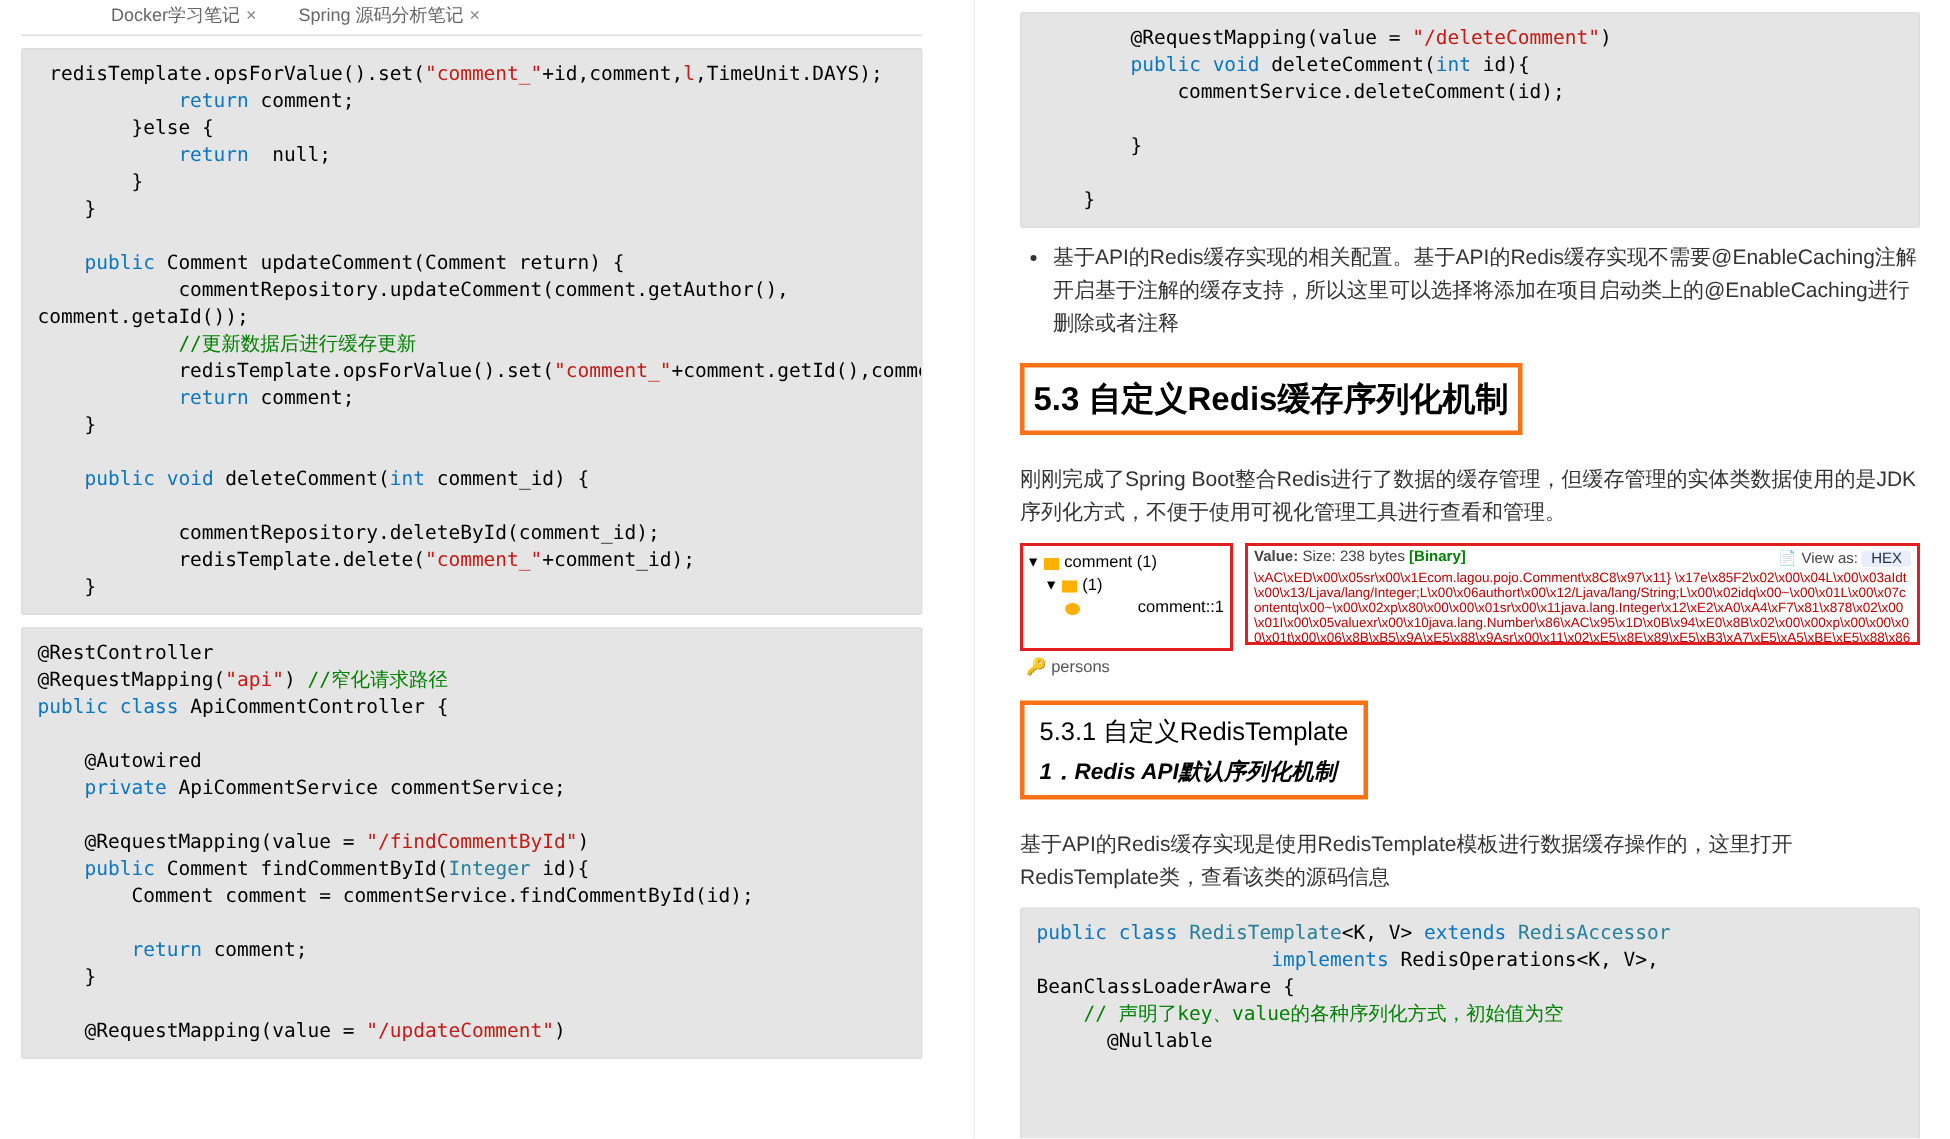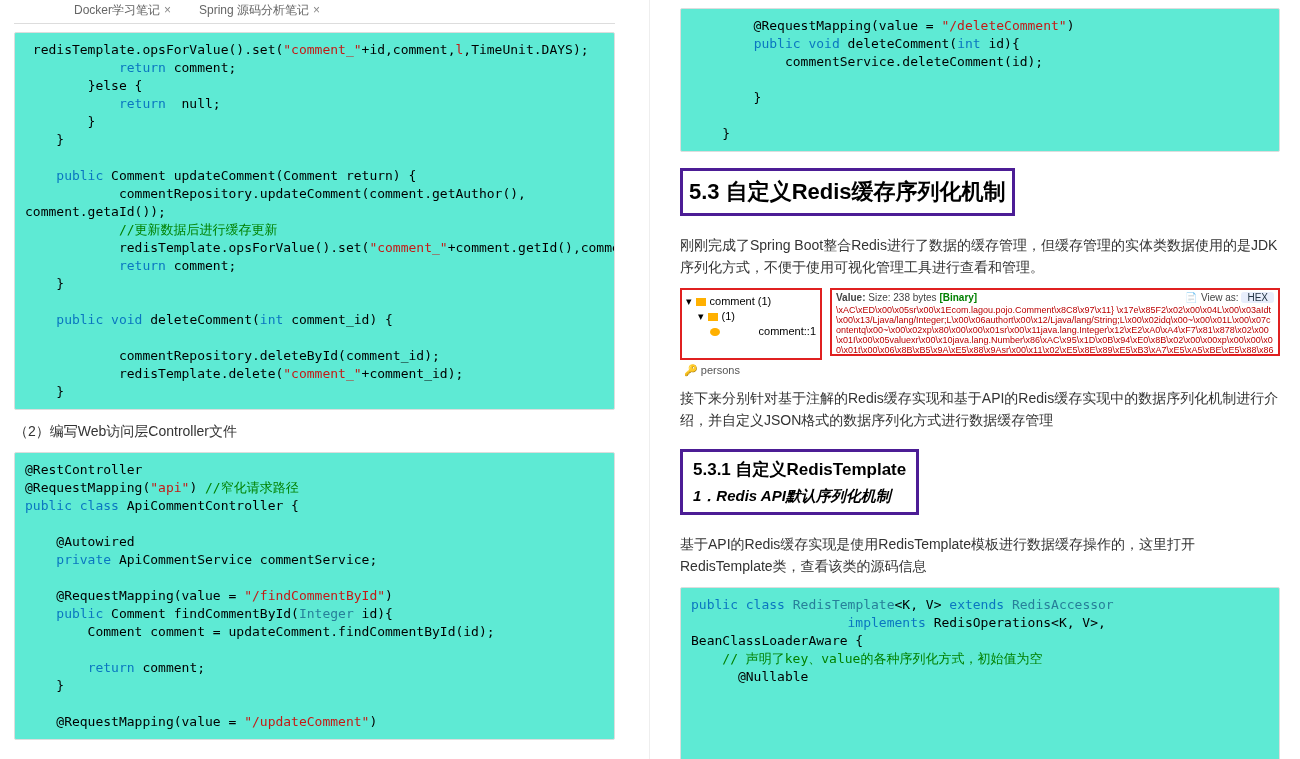--- a/index.html
+++ b/index.html
@@ -36,7 +36,7 @@
     margin: 8px 0;
     white-space: pre;
     overflow: hidden;
-    background: #5eead4;
+    background: #e5e5e5;
   }
   .kw { color: #0a76c0; }      
   .str { color: #c41a16; }      

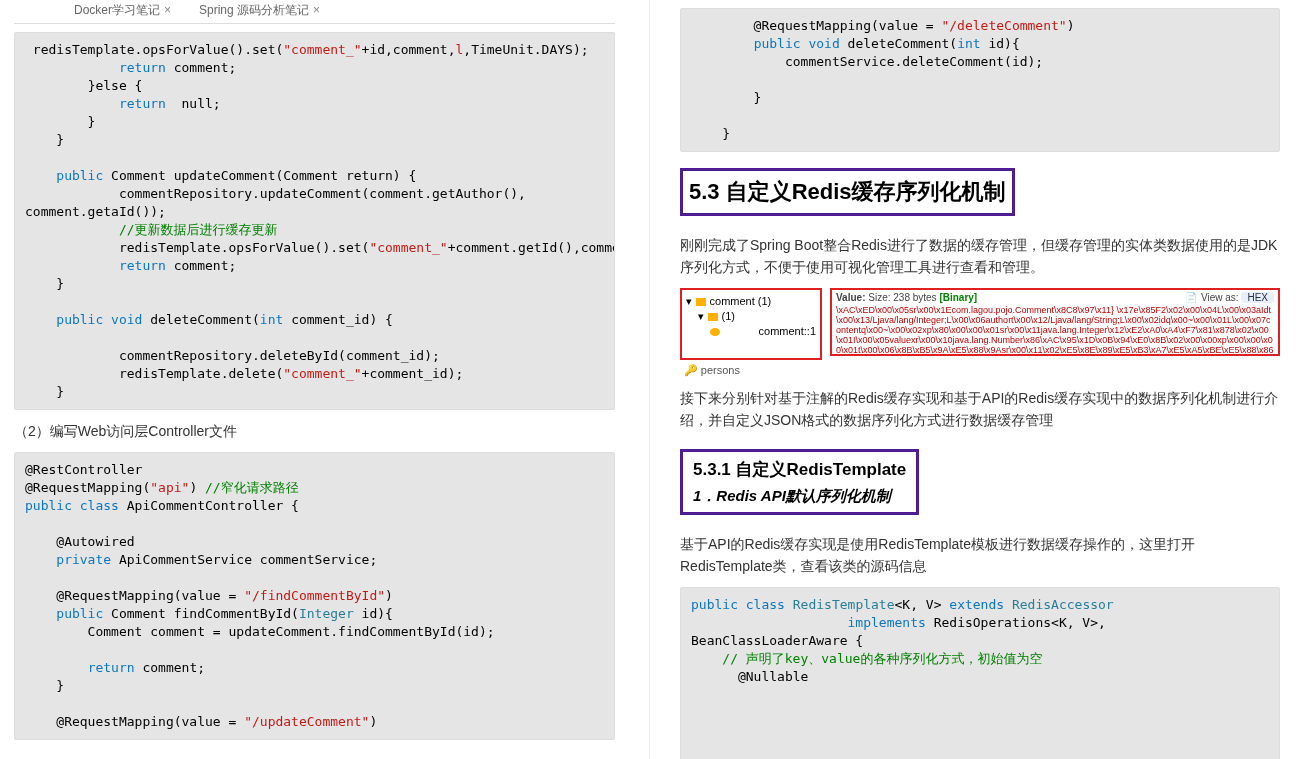--- a/index.html
+++ b/index.html
@@ -191,6 +191,9 @@
 
     }</pre>
 
+  <ul>
+    <li>基于API的Redis缓存实现的相关配置。基于API的Redis缓存实现不需要@EnableCaching注解开启基于注解的缓存支持，所以这里可以选择将添加在项目启动类上的@EnableCaching进行删除或者注释</li>
+  </ul>
 
   <div class="redbox">
     <h2 style="margin:4px 2px;">5.3 自定义Redis缓存序列化机制</h2>

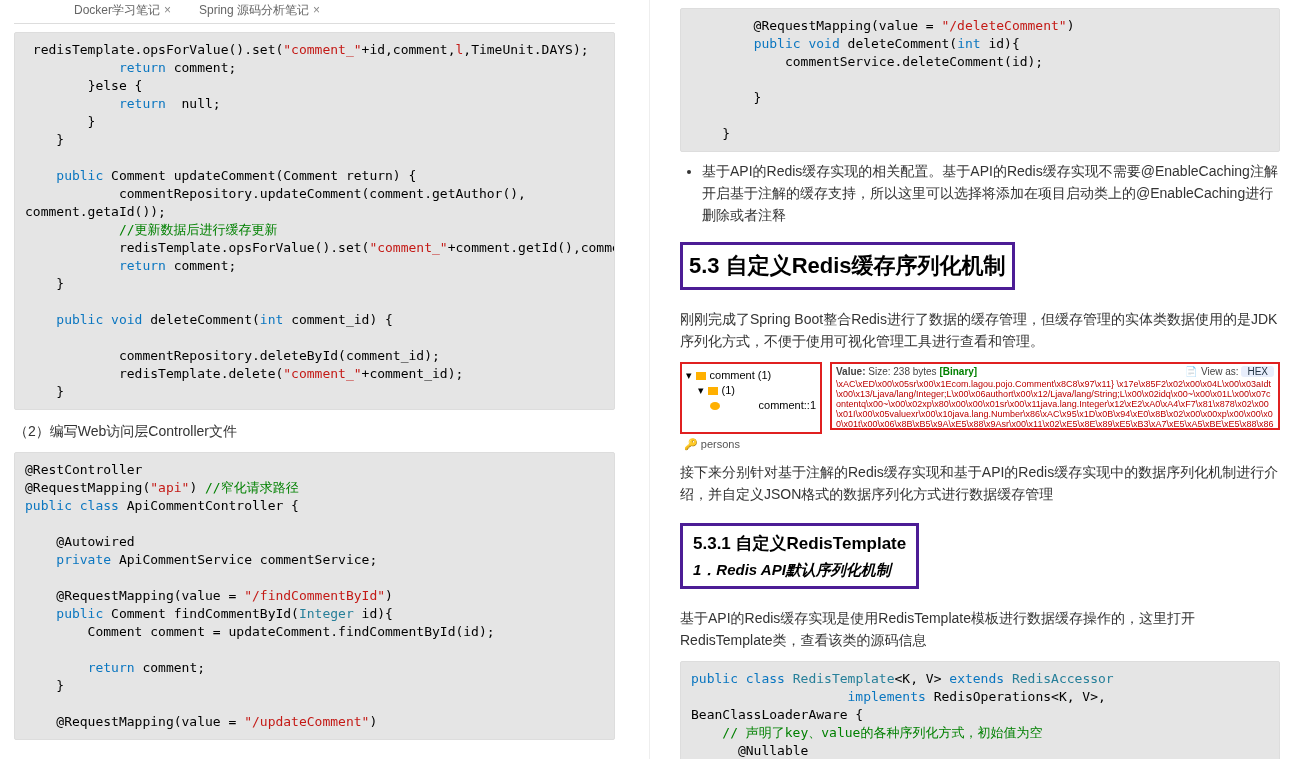--- a/index.html
+++ b/index.html
@@ -68,7 +68,7 @@
     font-style: italic;
   }
   .redbox {
-    border: 3px solid #4c1d95;
+    border: 3px solid #f97316;
     padding: 2px 4px;
     display: inline-block;
     margin: 8px 0;

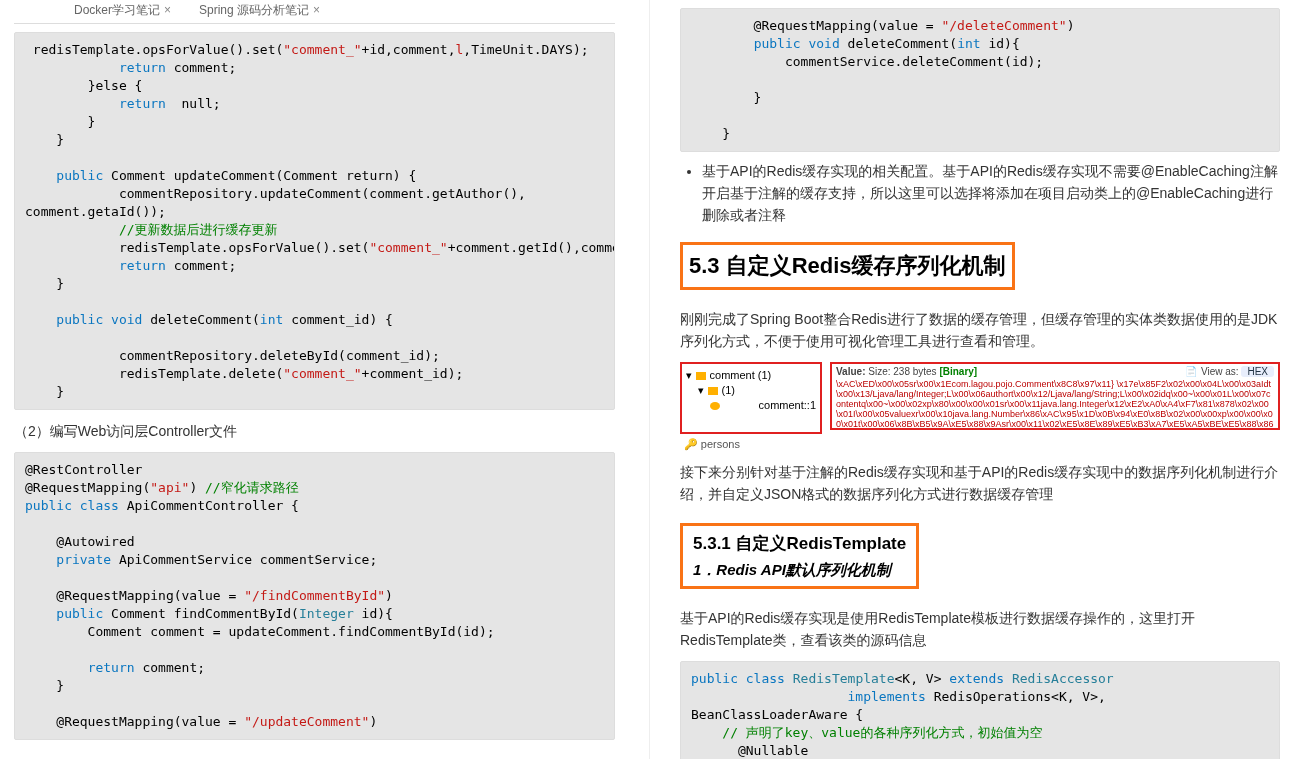--- a/index.html
+++ b/index.html
@@ -162,7 +162,6 @@
 <span>            redisTemplate.delete(</span><span class="str">"comment_"</span><span>+comment_id);</span>
     }</pre>
 
-  <p class="body">（2）编写Web访问层Controller文件</p>
 
   <pre class="codeblock"><span>@RestController</span>
 <span>@RequestMapping(</span><span class="str">"api"</span><span>) </span><span class="cm">//窄化请求路径</span>

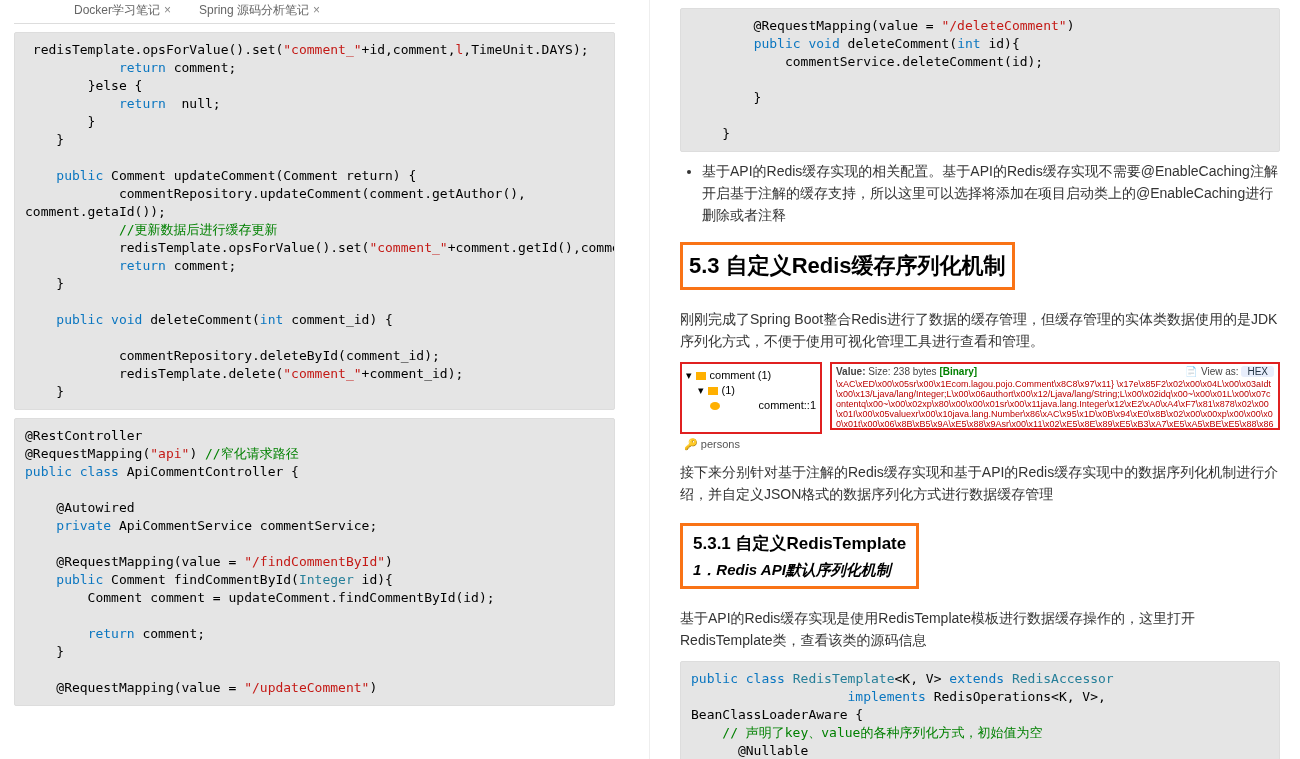--- a/index.html
+++ b/index.html
@@ -230,7 +230,6 @@
     </div>
   </div>
 
-  <p class="body">接下来分别针对基于注解的Redis缓存实现和基于API的Redis缓存实现中的数据序列化机制进行介绍，并自定义JSON格式的数据序列化方式进行数据缓存管理</p>
 
   <div class="redbox" style="padding:4px 10px;">
     <h3 style="margin:2px 0;">5.3.1 自定义RedisTemplate</h3>

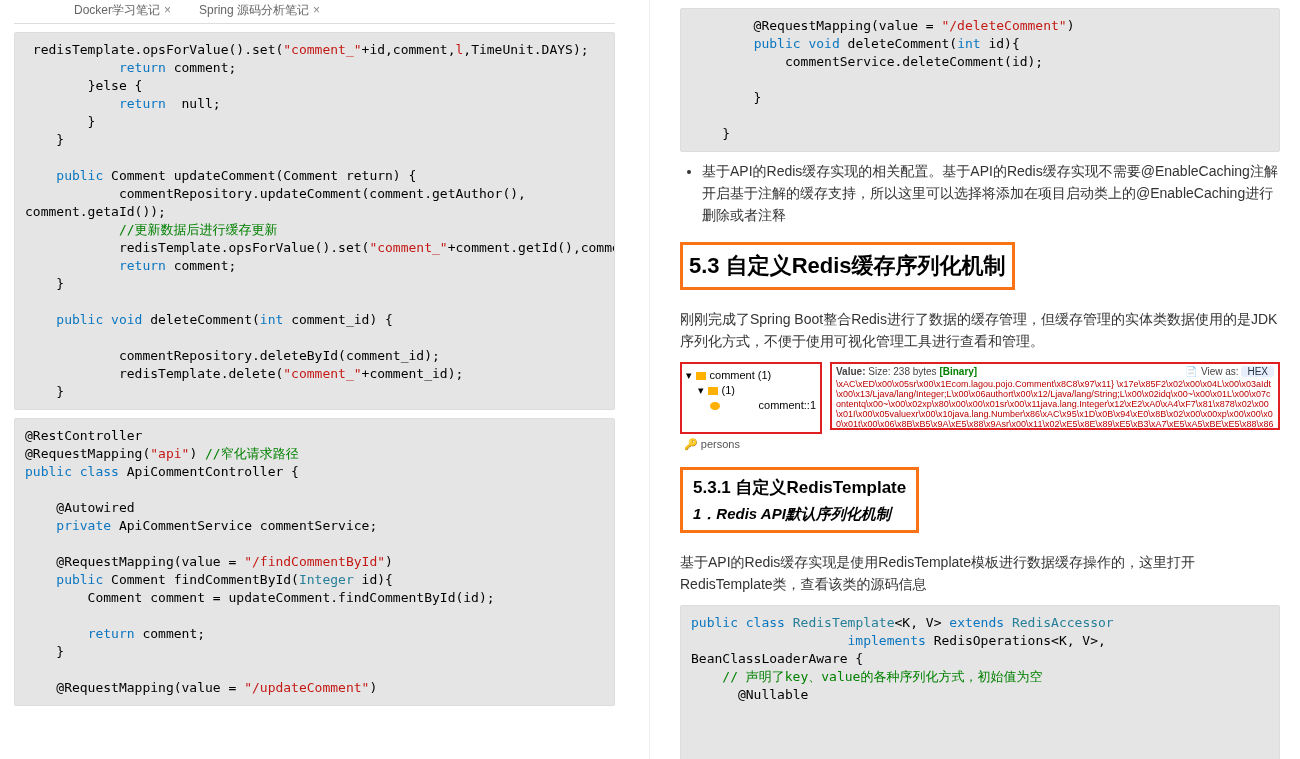--- a/index.html
+++ b/index.html
@@ -58,7 +58,7 @@
   }
   h3 {
     font-size: 17px;
-    font-weight: 700;
+    font-weight: 400;
     margin: 14px 0 6px 0;
   }
   h4 {

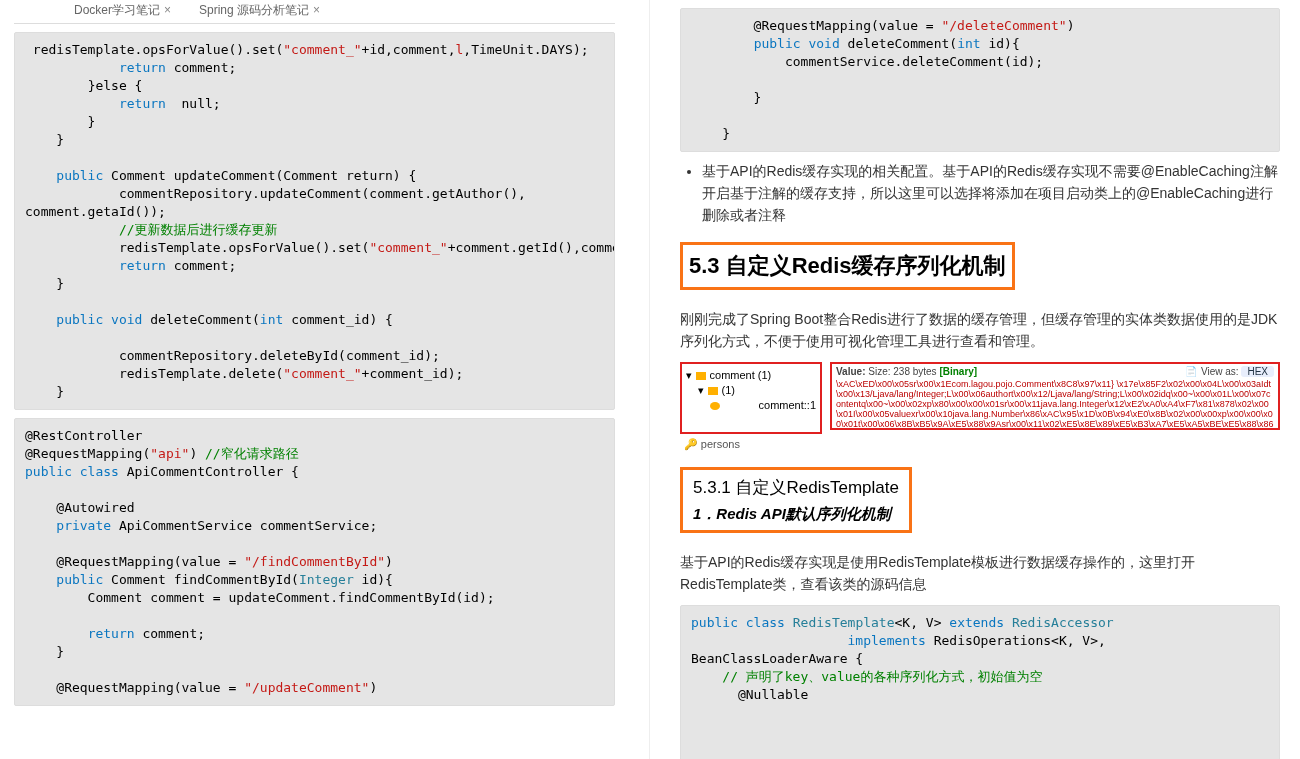--- a/index.html
+++ b/index.html
@@ -172,7 +172,7 @@
 
 <span>    @RequestMapping(value = </span><span class="str">"/findCommentById"</span><span>)</span>
     <span class="kw">public</span><span> Comment findCommentById(</span><span class="typ">Integer</span><span> id){</span>
-<span>        Comment comment = updateComment.findCommentById(id);</span>
+<span>        Comment comment = commentService.findCommentById(id);</span>
 <span></span>
         <span class="kw">return</span><span> comment;</span>
     }

